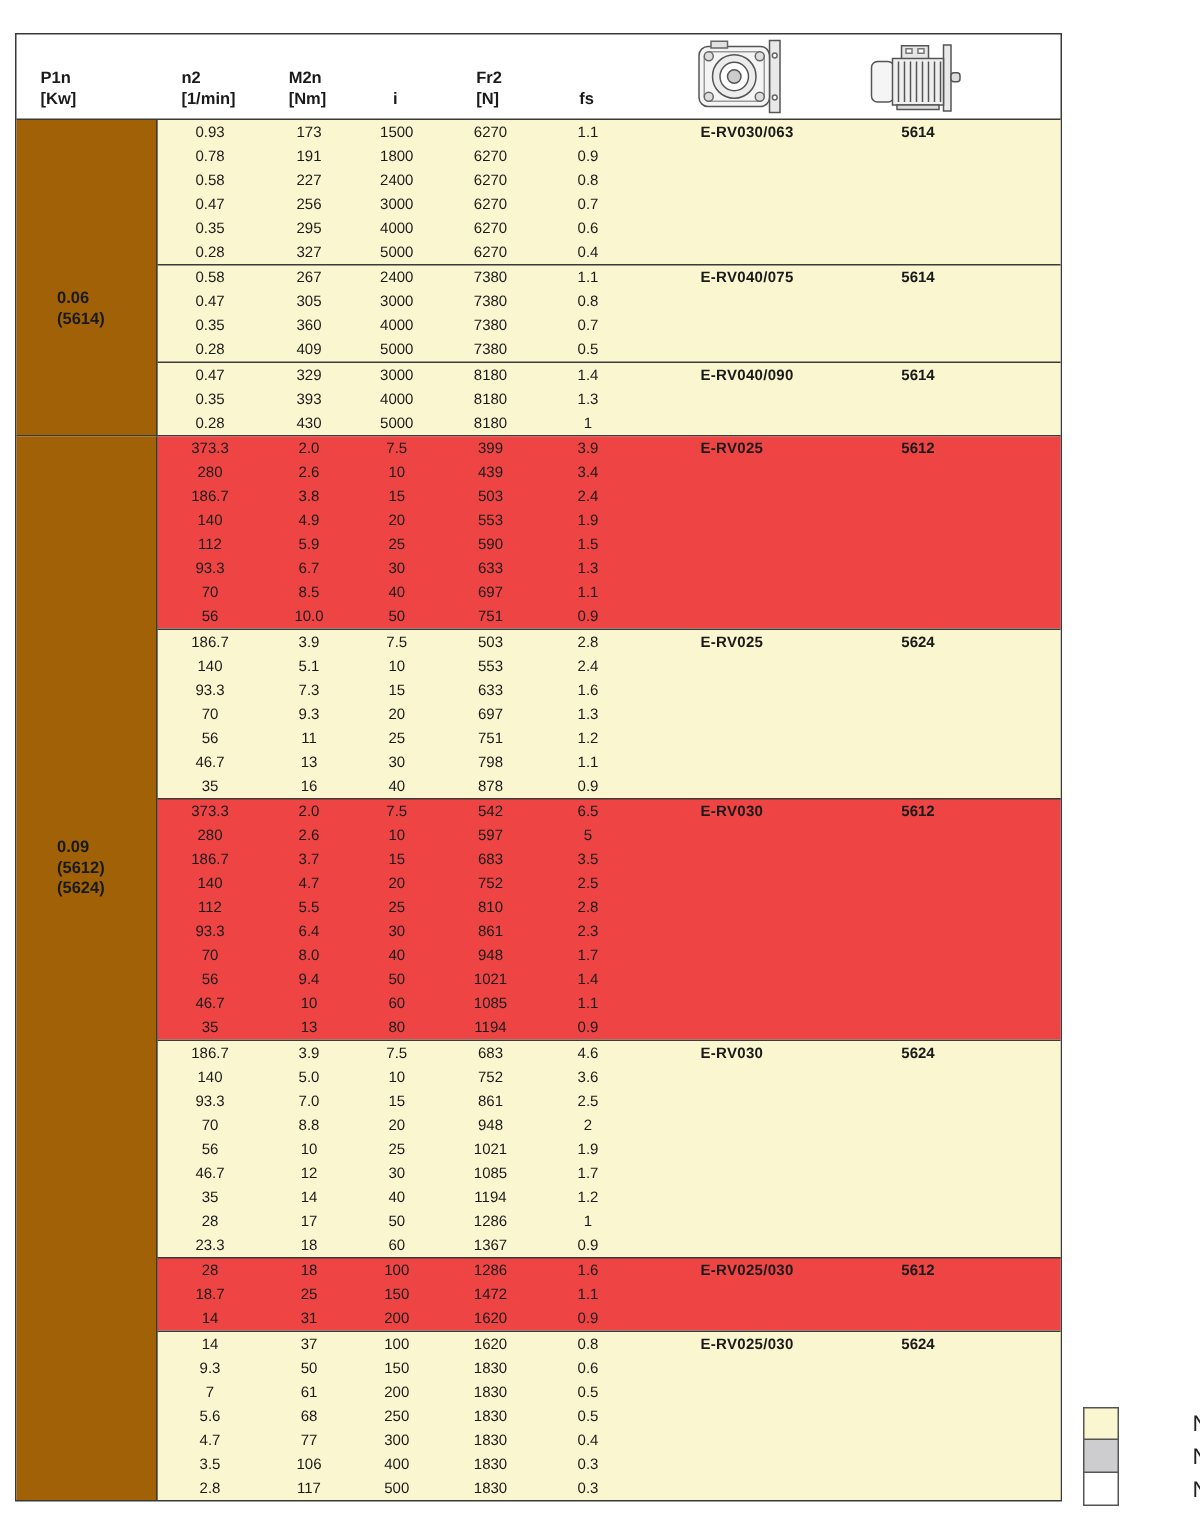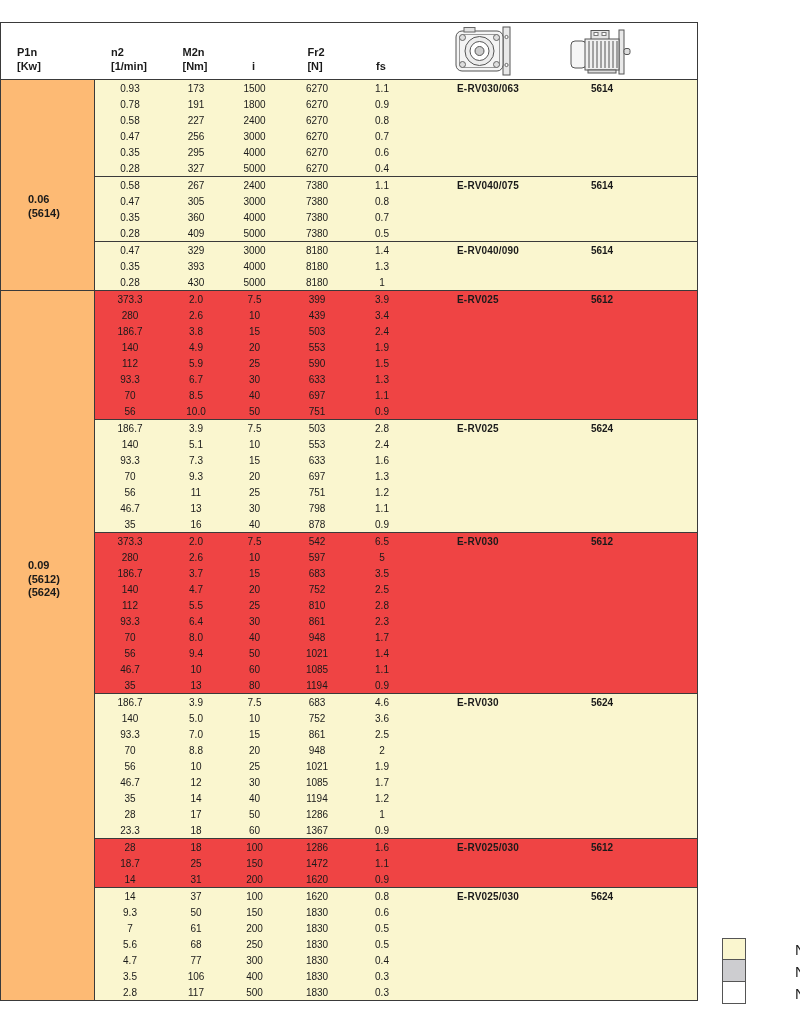--- a/index.html
+++ b/index.html
@@ -11,7 +11,7 @@
   }
 
   .catalog-table {
-    position:absolute; left:0; top:22px; width:696px;
+    position:absolute; left:10px; top:22px; width:696px;
     border:1px solid #3a3a3a; background:#fff;
   }
 

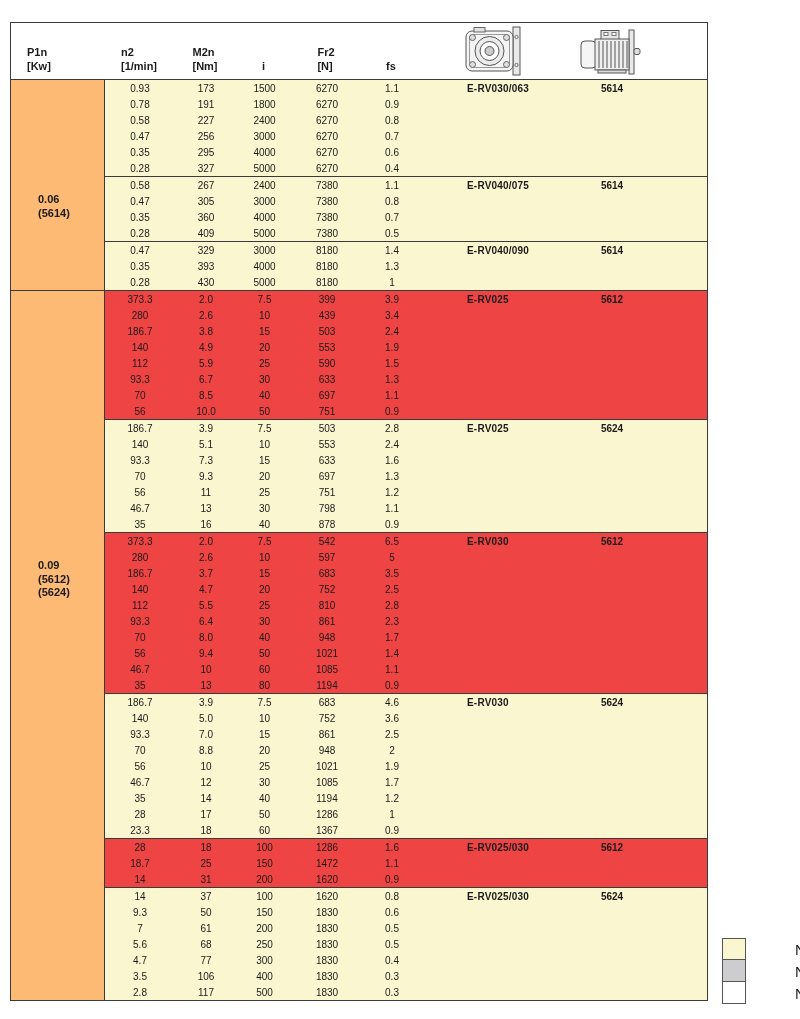--- a/index.html
+++ b/index.html
@@ -33,7 +33,7 @@
   
   .group { display:flex; }
   .group + .group { border-top:1px solid #3a3a3a; }
-  .p1n-cell { width:93px; flex:none; position:relative; background:#fdba74;
+  .p1n-cell { width:93px; flex:none; position:relative; background:#a16207;
               border-right:1px solid #3a3a3a; }
   .p1n-label { position:absolute; left:27px; font-weight:bold; font-size:11px; line-height:13.5px; white-space:nowrap; }
   .group.g0 .p1n-label { top:113px; }

